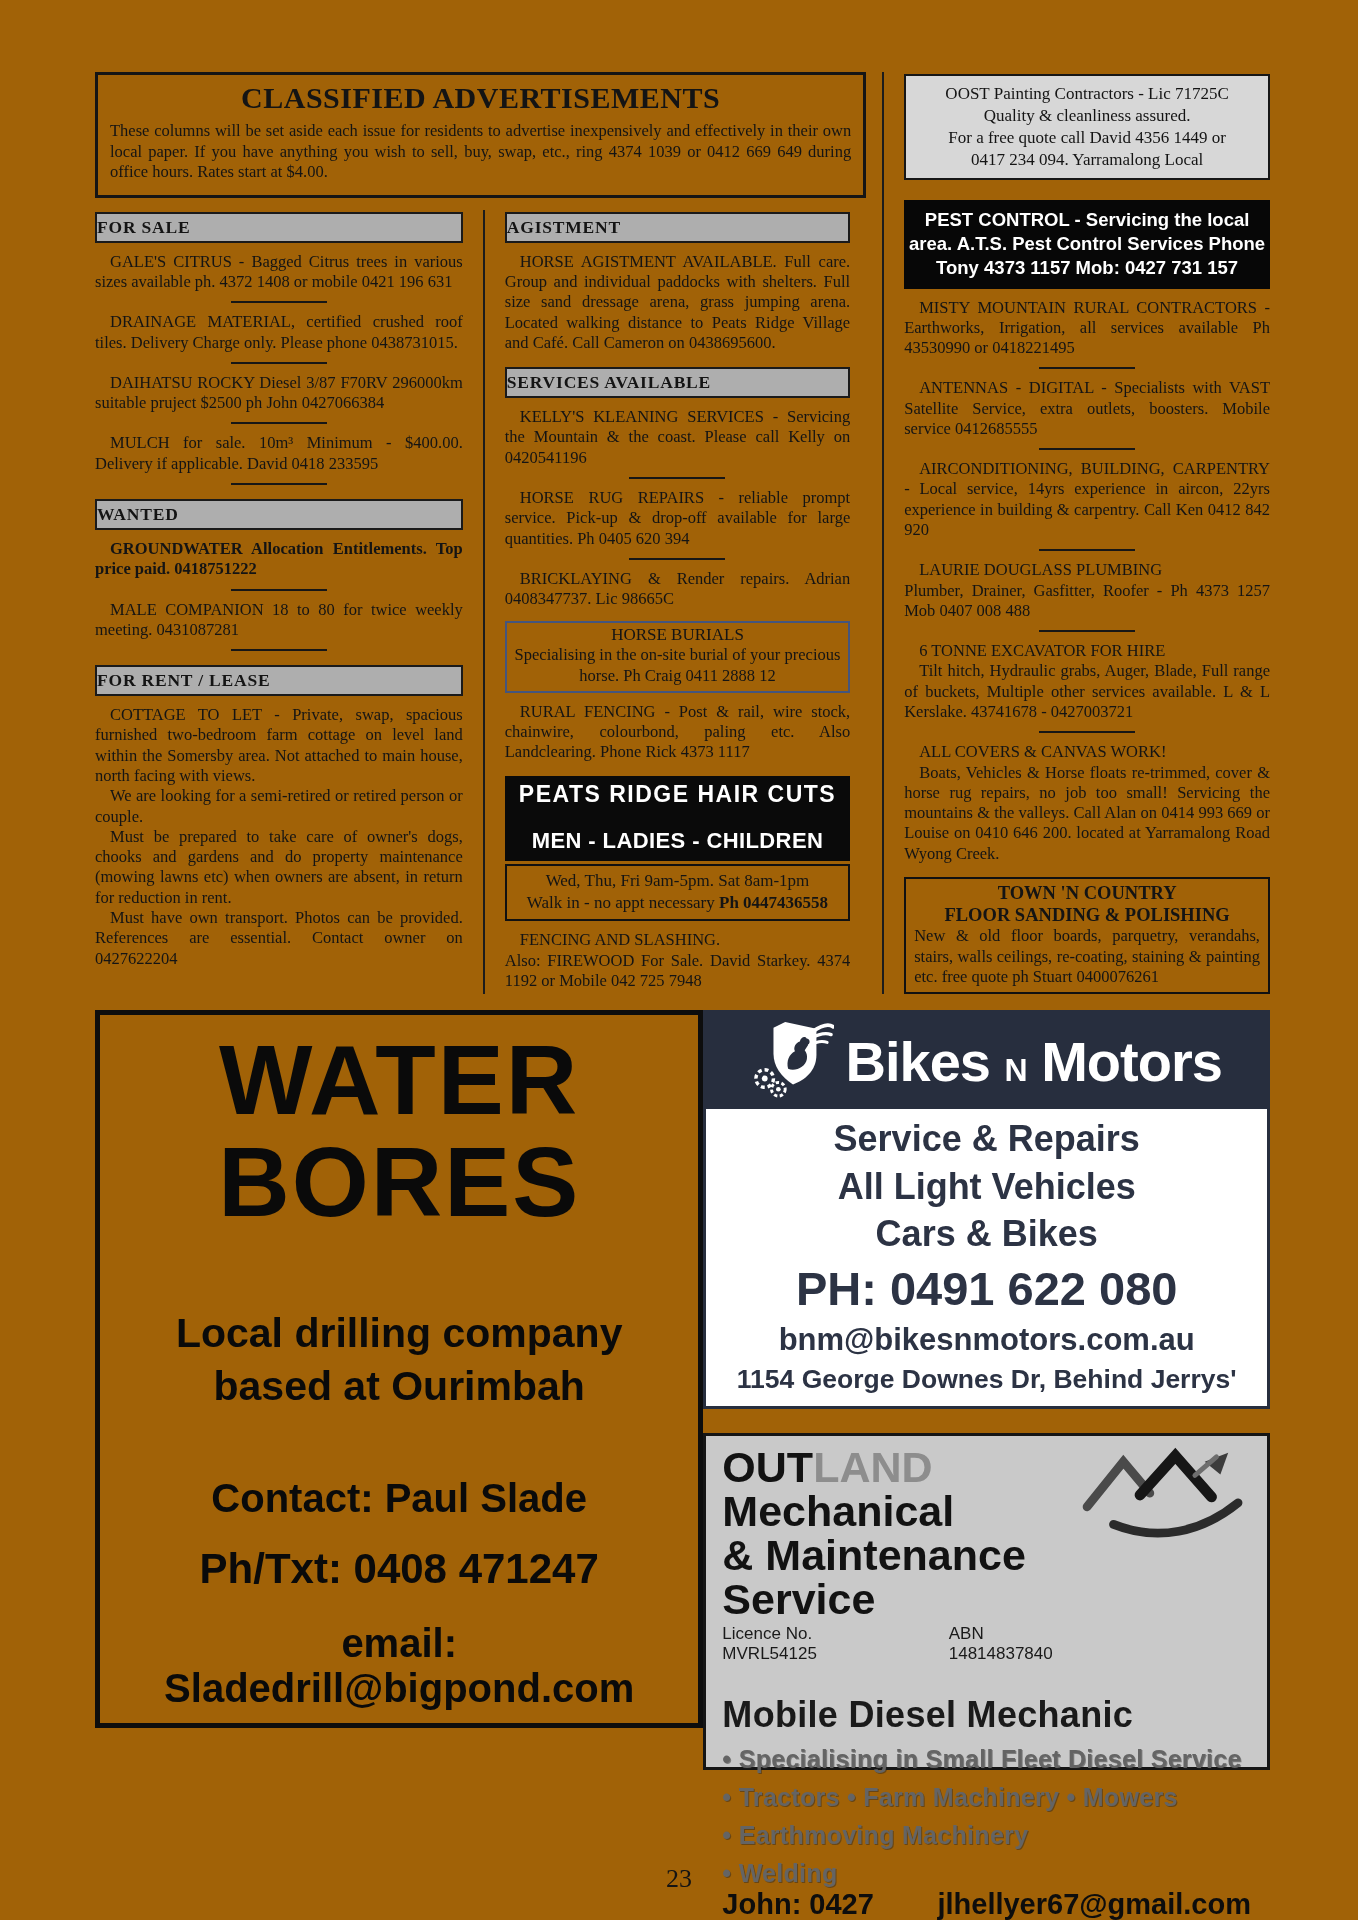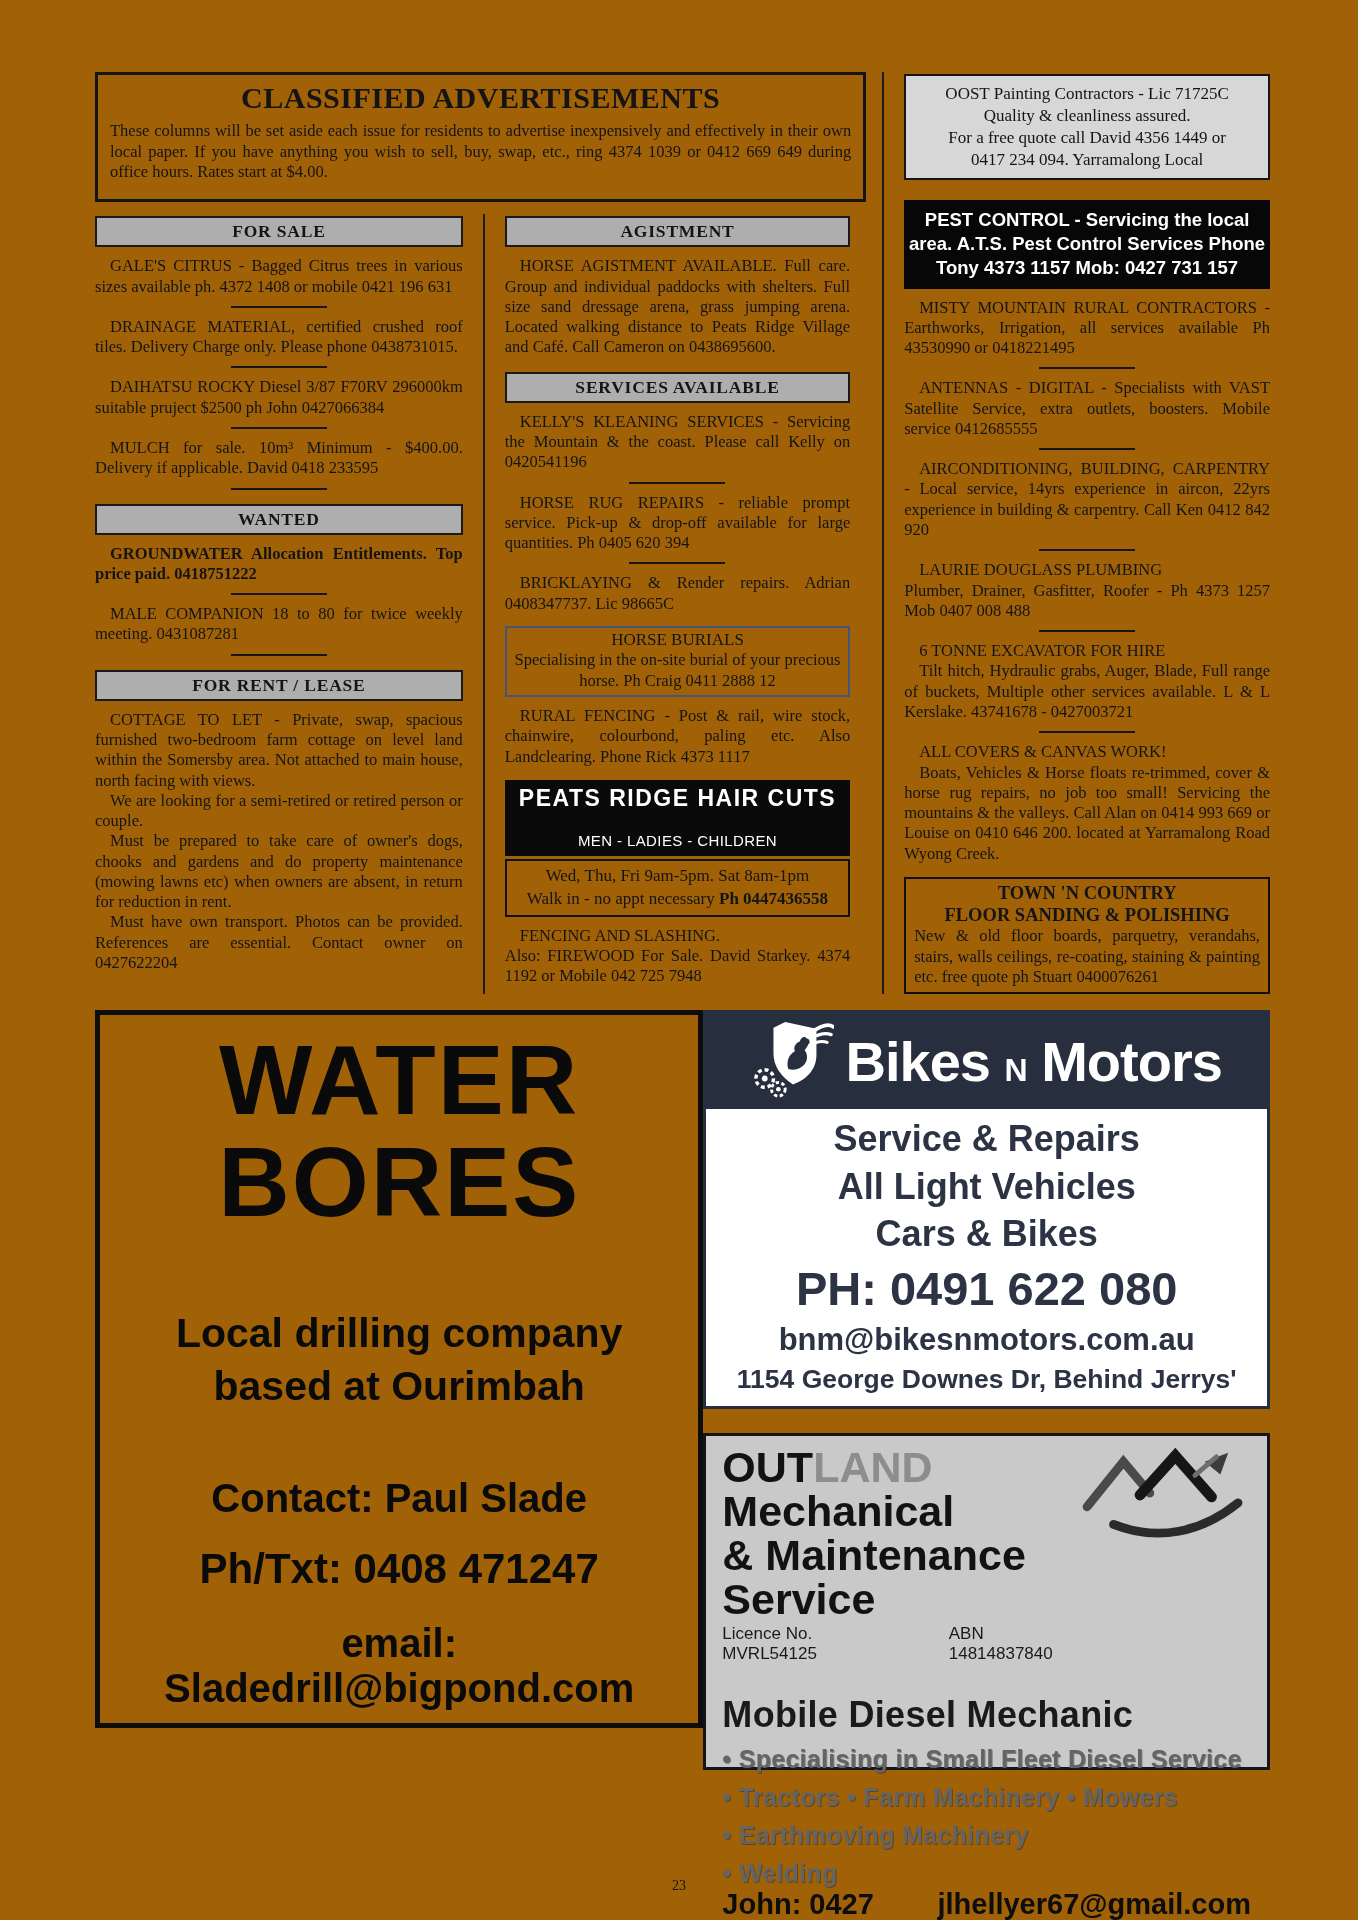--- a/index.html
+++ b/index.html
@@ -14,7 +14,7 @@
   .c1{grid-column:1;grid-row:2;padding-right:20px;}
   .c2{grid-column:2;grid-row:2;border-left:2px solid #1c1c1c;padding:0 32px 0 20px;}
   .c3{grid-column:3;grid-row:1/3;border-left:2px solid #1c1c1c;padding-left:20px;}
-  .bar{background:#aeaeae;border:2px solid #1a1a1a;text-align:center;font-weight:bold;
+  .bar{background:#aeaeae;border:2px solid #1a1a1a;font-weight:bold;
        font-size:17.5px;letter-spacing:.8px;padding:3px 0;margin:14px 0 4px;}
   .bar.first{margin-top:2px;}
   .ad{font-size:16.5px;line-height:1.23;text-align:justify;text-indent:15px;margin:9px 0 0;}

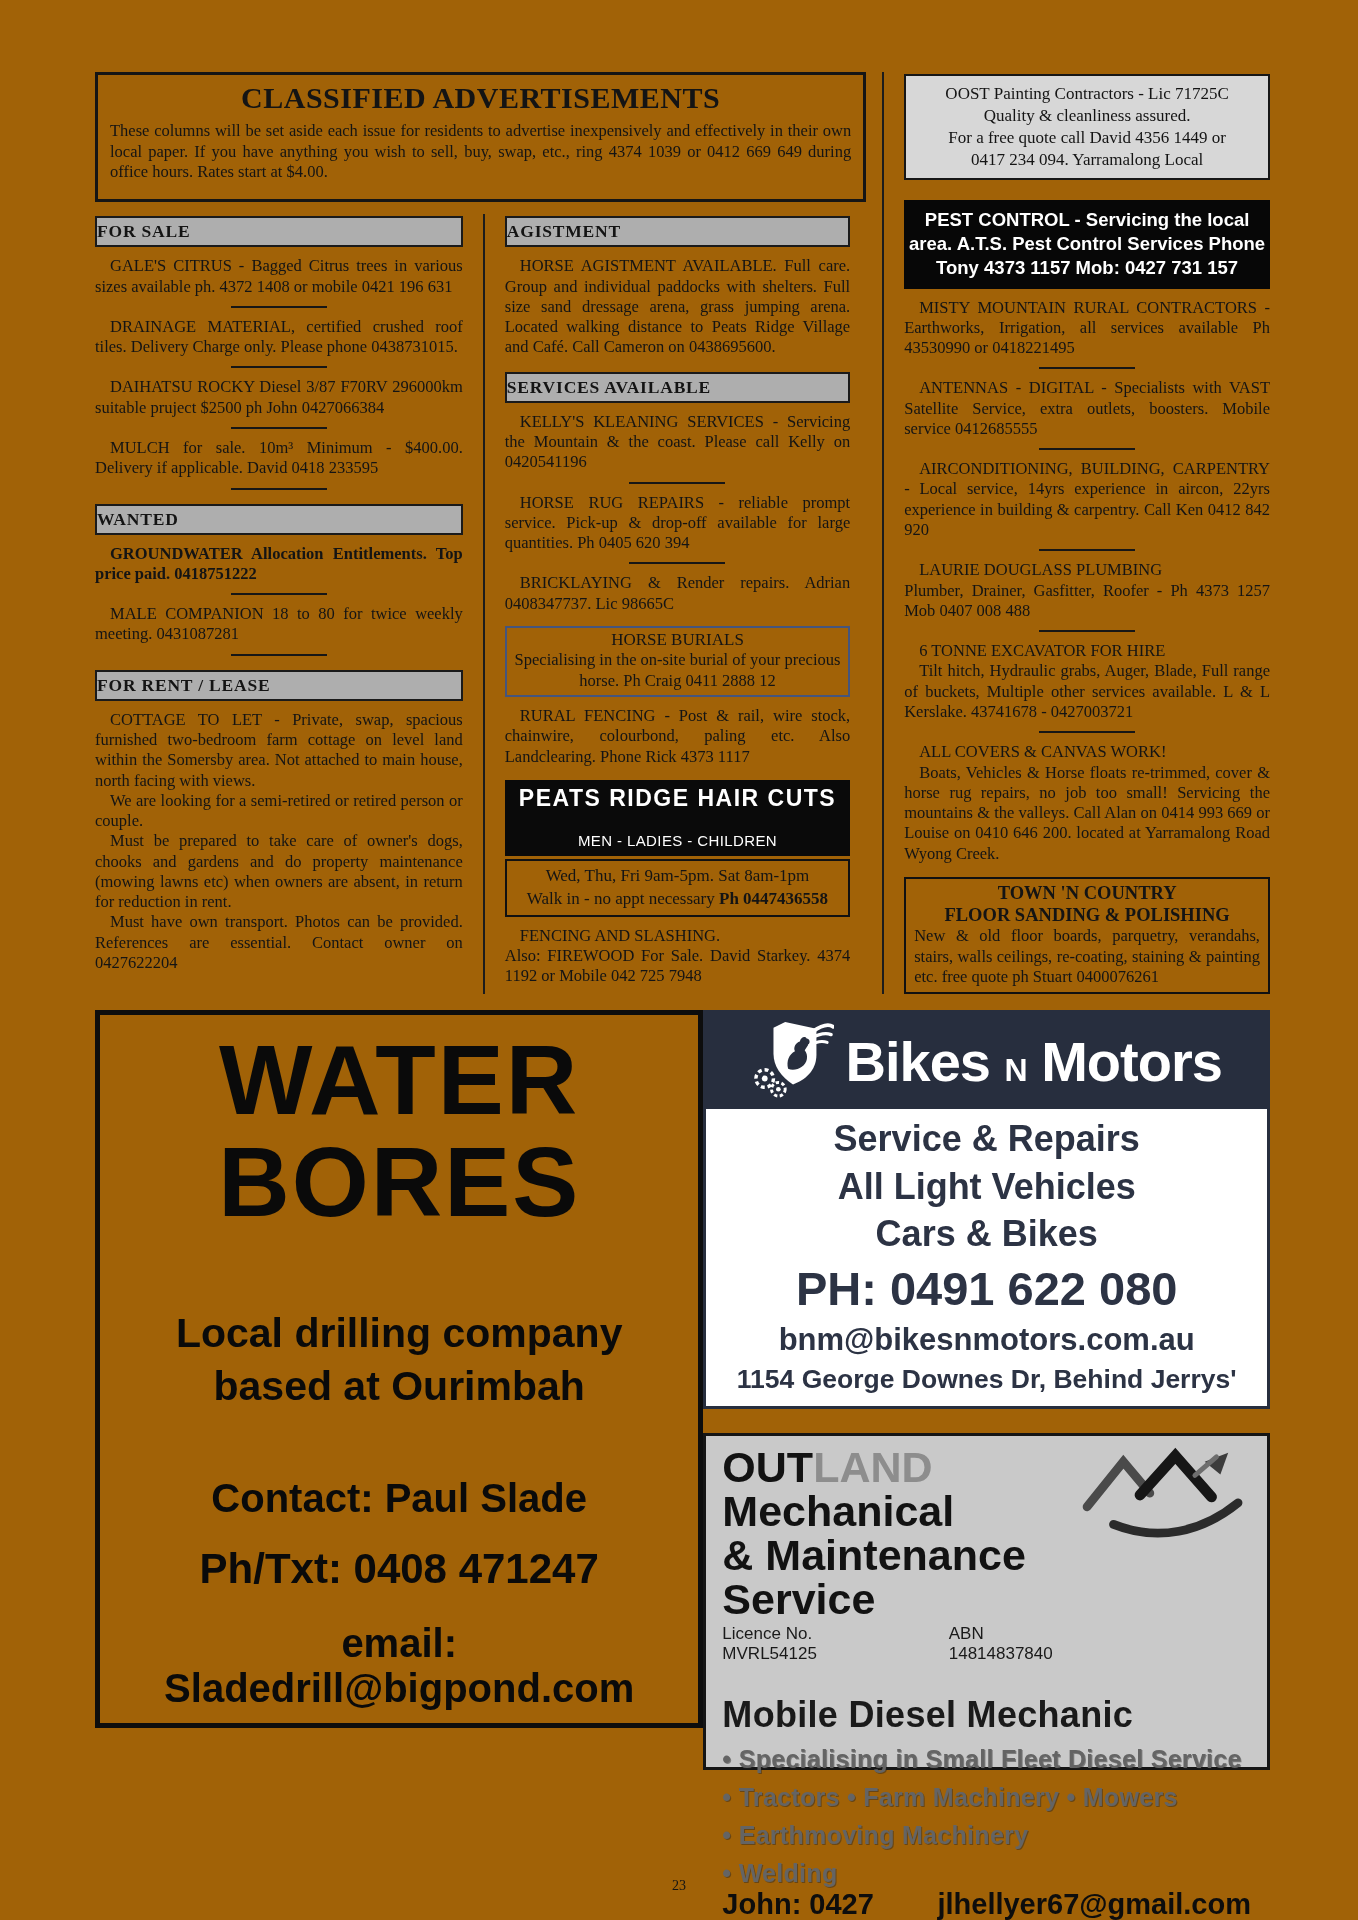--- a/index.html
+++ b/index.html
@@ -28,7 +28,7 @@
   .hc-black{background:#0a0a0a;color:#fff;text-align:center;font-family:"Liberation Sans",sans-serif;
             padding:5px 2px 7px;margin-top:13px;}
   .hc-title{font-size:23px;font-weight:bold;letter-spacing:1.5px;}
-  .hc-sub{font-size:15px;font-weight:normal;letter-spacing:.4px;margin-top:20px;}
+  .hc-sub{font-size:22px;font-weight:bold;letter-spacing:.4px;margin-top:20px;}
   .hc-info{border:2.5px solid #111;text-align:center;font-size:17px;line-height:1.35;
            padding:4px 2px;margin-top:3px;}
   .oost{background:#d7d7d7;border:2.5px solid #161616;text-align:center;font-size:17px;

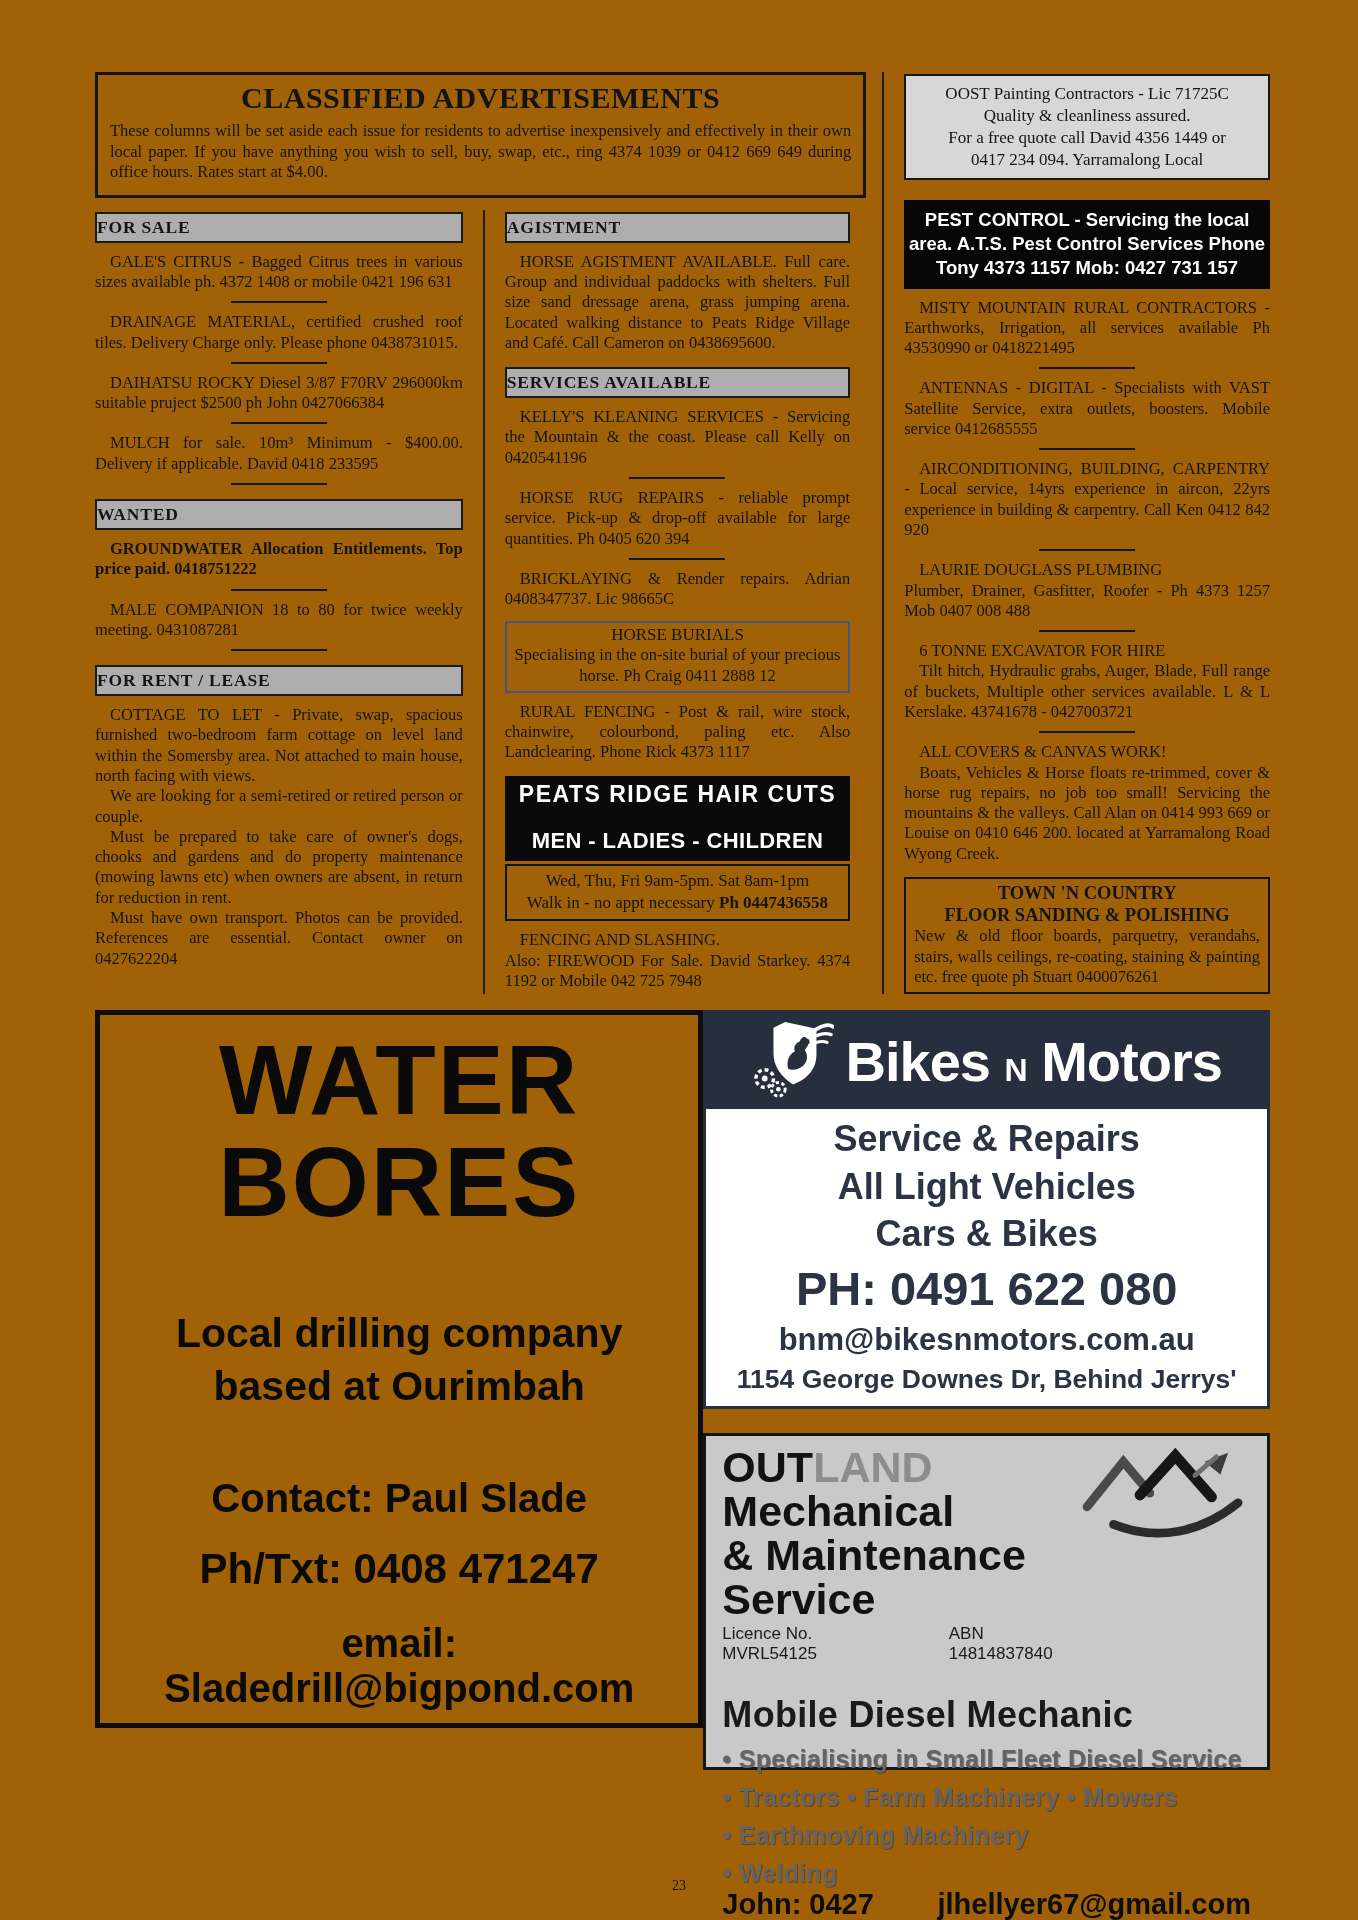--- a/index.html
+++ b/index.html
@@ -71,7 +71,7 @@
   .out-b{font-size:25px;font-weight:bold;color:#646464;margin-top:9px;letter-spacing:.3px;
          text-shadow:1px 1px 0 rgba(35,35,35,.45);}
   .out-foot{margin-top:auto;display:flex;gap:44px;font-size:29px;font-weight:bold;color:#0d0d0d;}
-  .pnum{position:absolute;bottom:26px;left:0;right:0;text-align:center;font-size:14px;}
+  .pnum{position:absolute;bottom:26px;left:0;right:0;text-align:center;font-size:26px;}
 </style>
 </head>
 <body>

